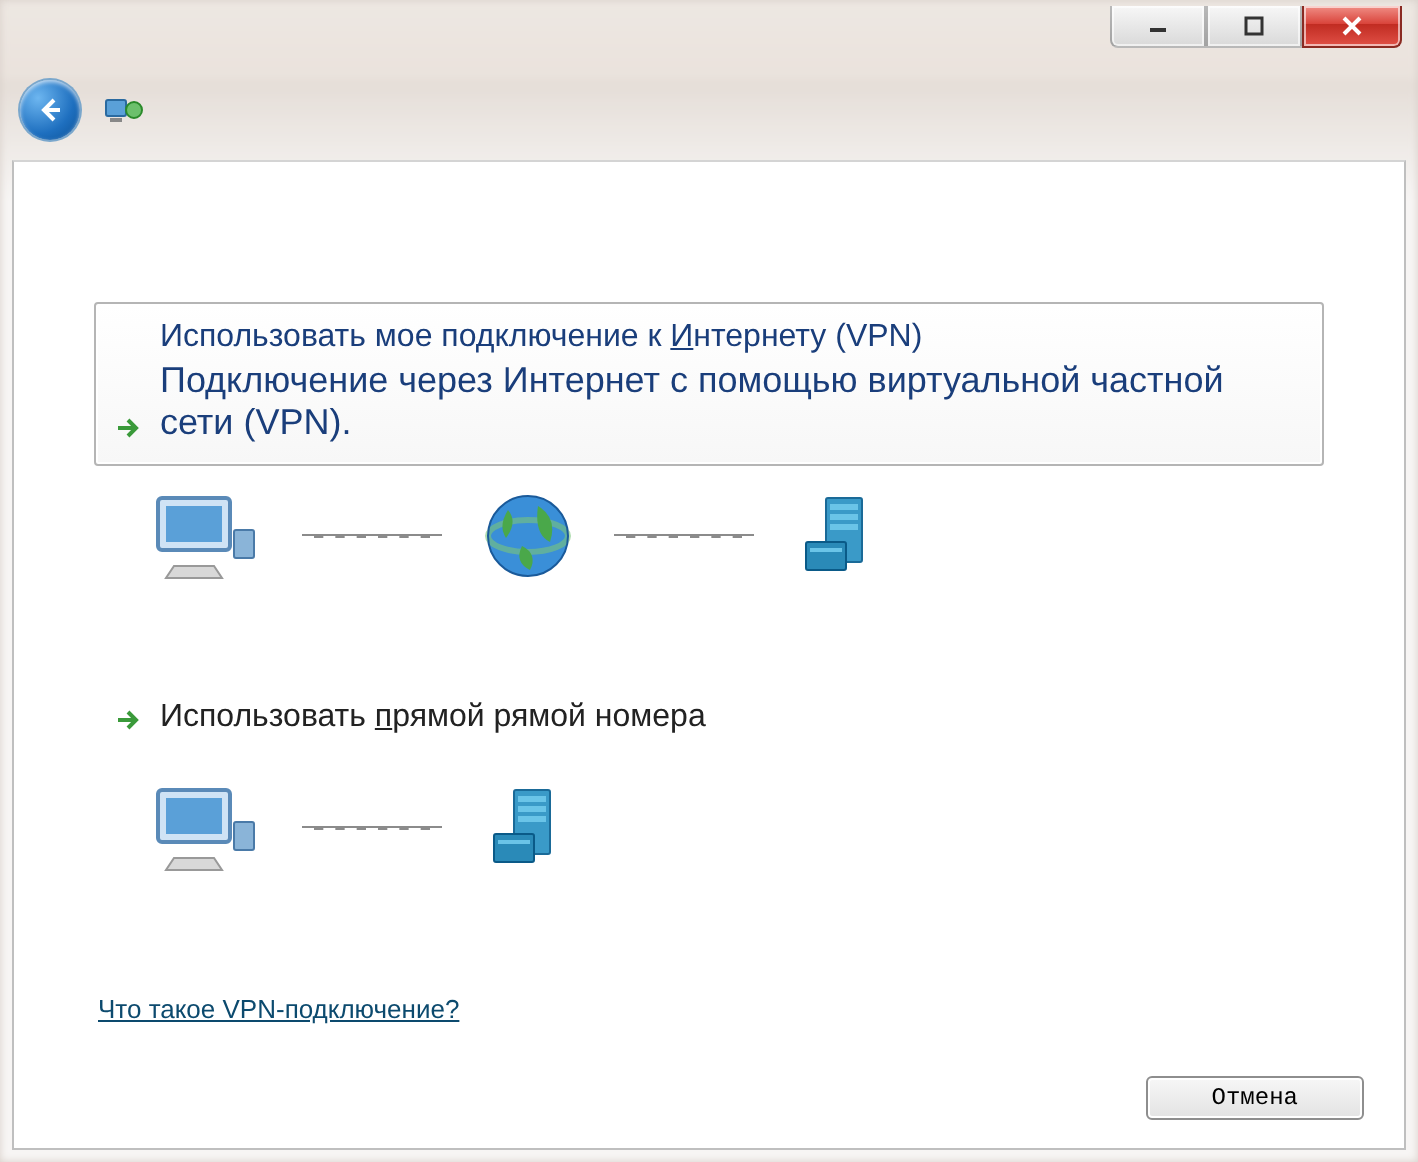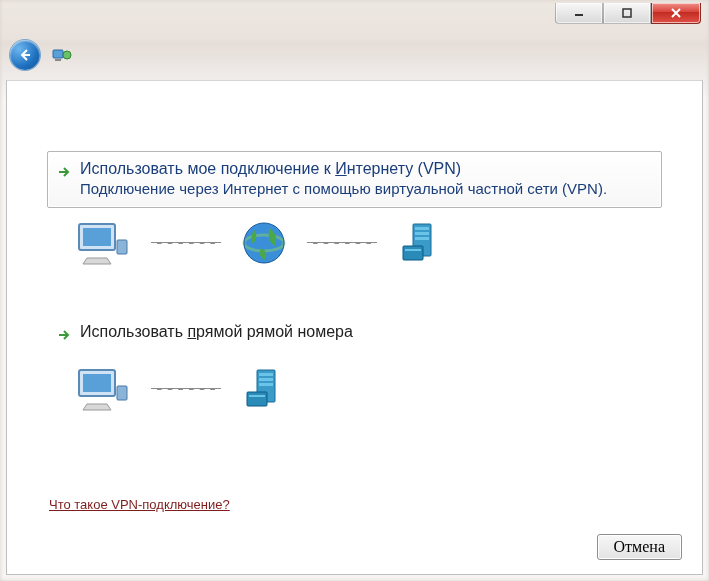--- a/index.html
+++ b/index.html
@@ -16,7 +16,7 @@
 .content{padding:70px 40px 0 40px}
 .option{border:1px solid transparent;padding:8px 8px 10px 8px;border-radius:2px;cursor:pointer}
 .option.sel{border:1px solid #b5b5b5;background:linear-gradient(180deg,#fff,#f7f7f7);box-shadow:inset 0 0 0 1px #fff}
-.opthead{display:flex;align-items:flex-start;gap:8px}
+.opthead{display:flex;align-items:flex-end;gap:8px}
 .arrow{width:16px;height:16px;margin-top:4px;flex:none}
 .opttitle{font-size:16px;color:#1a3e7b}
 .opttitle .ul{text-decoration:underline}

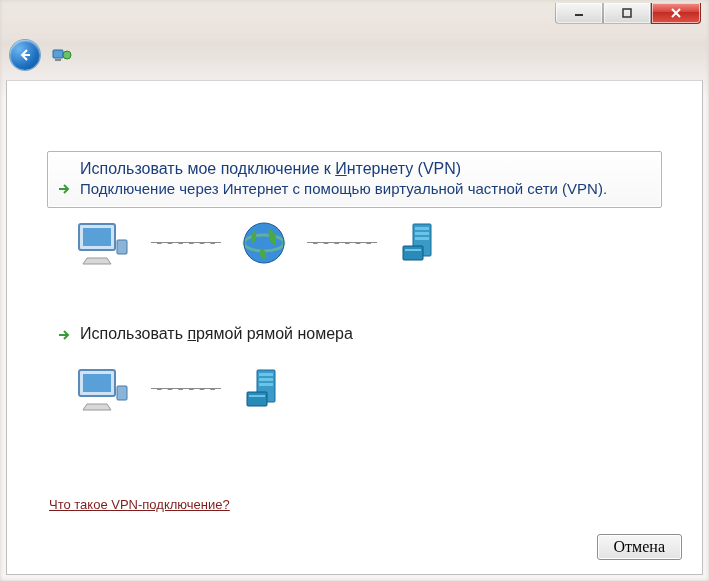--- a/index.html
+++ b/index.html
@@ -20,7 +20,7 @@
 .arrow{width:16px;height:16px;margin-top:4px;flex:none}
 .opttitle{font-size:16px;color:#1a3e7b}
 .opttitle .ul{text-decoration:underline}
-.optdesc{font-size:15px;color:#1a3e7b;margin-top:2px}
+.optdesc{font-size:18px;color:#1a3e7b;margin-top:2px}
 .opt2 .opttitle,.opt2 .optdesc{color:#222}
 .diagram{display:flex;align-items:center;gap:18px;padding:10px 0 6px 26px}
 .dash{width:70px;height:0;border-top:2px solid #8b8b8b;border-top-style:solid;background:none;position:relative}

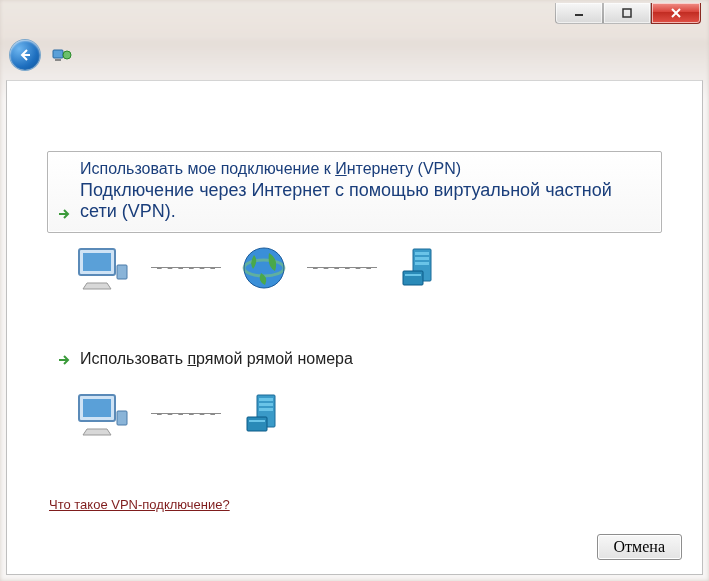--- a/index.html
+++ b/index.html
@@ -25,7 +25,7 @@
 .diagram{display:flex;align-items:center;gap:18px;padding:10px 0 6px 26px}
 .dash{width:70px;height:0;border-top:2px solid #8b8b8b;border-top-style:solid;background:none;position:relative}
 .dash::before{content:"";position:absolute;left:0;right:0;top:-1px;border-top:2px dashed #fff}
-.help{position:absolute;left:42px;bottom:62px;color:#7f1d1d;text-decoration:underline;font-size:13px;cursor:pointer}
+.help{position:absolute;left:42px;bottom:62px;color:#0c4a6e;text-decoration:underline;font-size:13px;cursor:pointer}
 .footer{position:absolute;right:20px;bottom:14px}
 button.cancel{font-family:Liberation Serif, serif;font-size:16px;padding:3px 16px;background:linear-gradient(180deg,#f7f7f7,#e3e3e3);border:1px solid #8e8e8e;border-radius:3px;box-shadow:inset 0 0 0 1px #fff;cursor:pointer}
 .gap{height:40px}

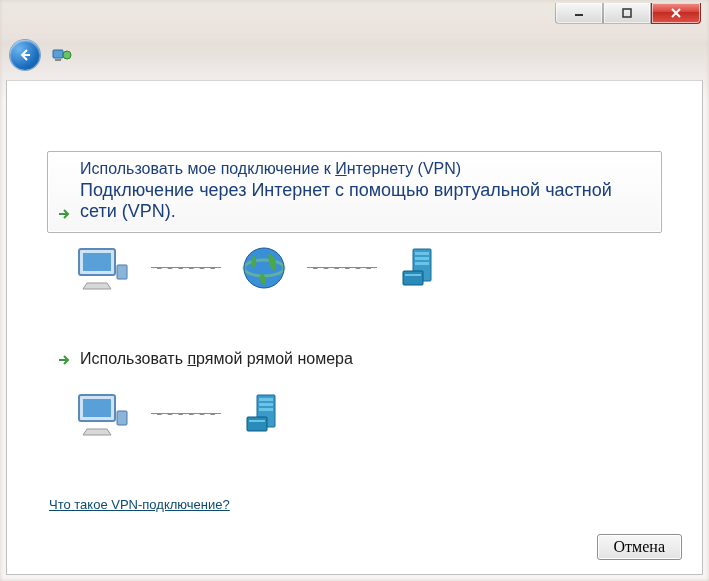--- a/index.html
+++ b/index.html
@@ -27,7 +27,7 @@
 .dash::before{content:"";position:absolute;left:0;right:0;top:-1px;border-top:2px dashed #fff}
 .help{position:absolute;left:42px;bottom:62px;color:#0c4a6e;text-decoration:underline;font-size:13px;cursor:pointer}
 .footer{position:absolute;right:20px;bottom:14px}
-button.cancel{font-family:Liberation Serif, serif;font-size:16px;padding:3px 16px;background:linear-gradient(180deg,#f7f7f7,#e3e3e3);border:1px solid #8e8e8e;border-radius:3px;box-shadow:inset 0 0 0 1px #fff;cursor:pointer}
+button.cancel{font-family:Liberation Mono, monospace;font-size:12px;padding:3px 32px;background:linear-gradient(180deg,#f7f7f7,#e3e3e3);border:1px solid #8e8e8e;border-radius:3px;box-shadow:inset 0 0 0 1px #fff;cursor:pointer}
 .gap{height:40px}
 </style>
 </head>

